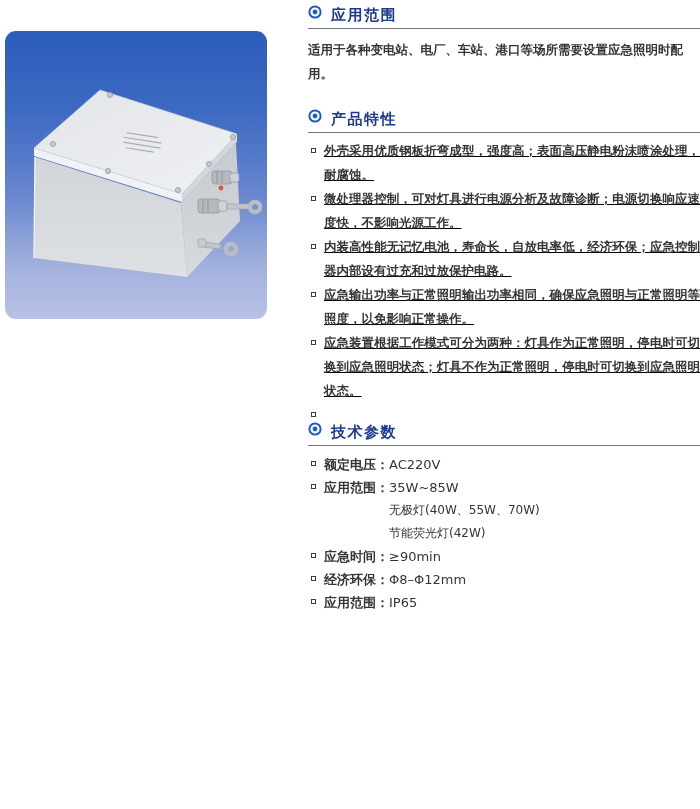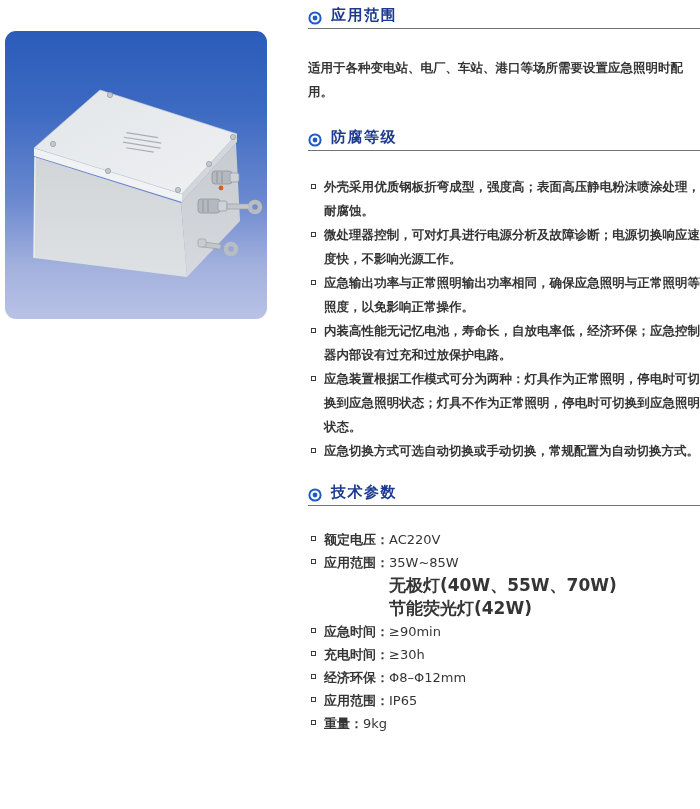--- a/index.html
+++ b/index.html
@@ -18,7 +18,7 @@
   .photo svg { display:block; width:262px; height:288px; }
   
   .content { position:absolute; left:308px; top:0; width:392px; }
-  .sec-header { display:flex; align-items:flex-end; gap:9px; height:20px; }
+  .sec-header { display:flex; align-items:flex-start; gap:9px; height:20px; }
   .sec-title {
     font-size:15px; font-weight:bold; color:#1c3a8e; letter-spacing:1.5px;
     line-height:20px;

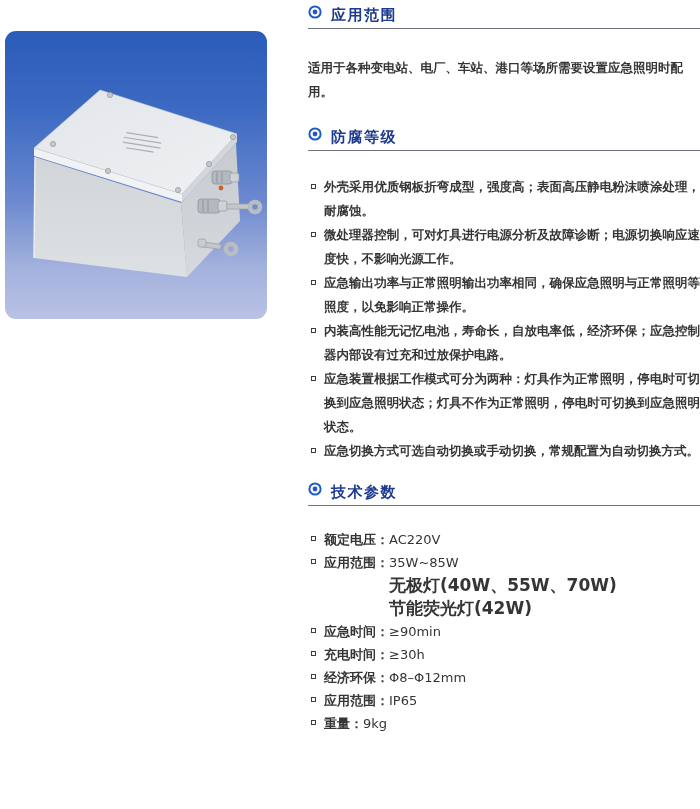--- a/index.html
+++ b/index.html
@@ -26,7 +26,7 @@
   .divider { border-top:1px solid #6f747c; margin-top:3px; width:100%; }
   .sec-application { margin-top:5px; }
   .app-text {
-    margin-top:27px; font-size:12.5px; line-height:24px; color:#353535;
+    margin-top:9px; font-size:12.5px; line-height:24px; color:#353535;
     font-weight:600;
   }
   .sec-features { margin-top:23px; }

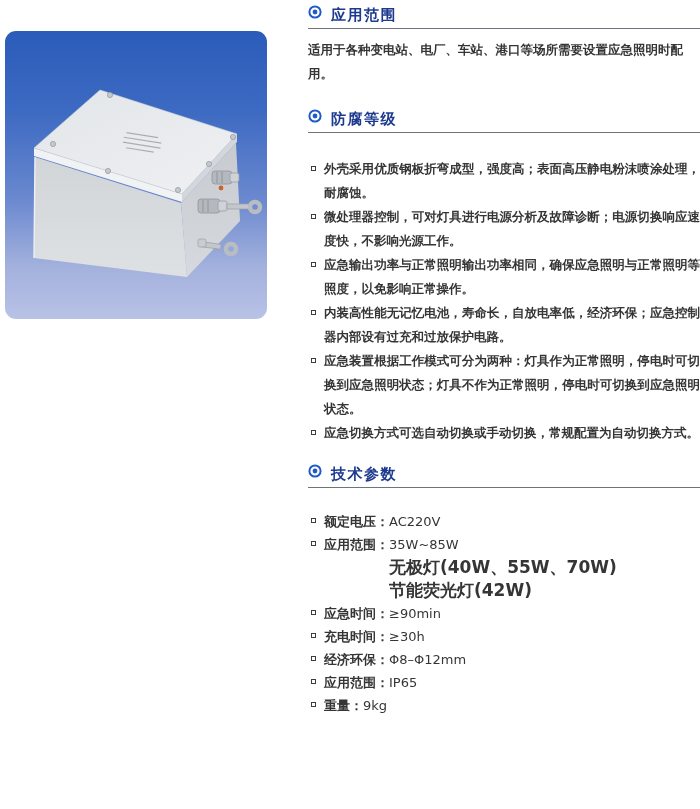--- a/index.html
+++ b/index.html
@@ -142,7 +142,7 @@
           <circle cx="7" cy="7" r="5.6" fill="none" stroke="#1f5ac8" stroke-width="2"></circle>
           <circle cx="7" cy="7" r="2.4" fill="#1f5ac8"></circle>
         </svg>
-        <span class="sec-title">防腐等级</span>
+        <span class="sec-title">产品特性</span>
       </div>
       <div class="divider"></div>
       <ul class="feature-list">

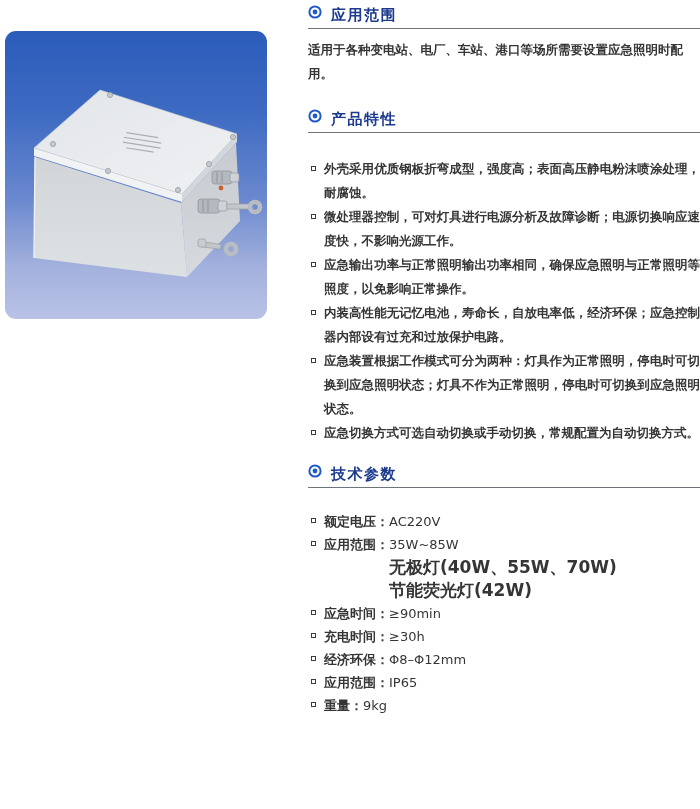--- a/index.html
+++ b/index.html
@@ -30,7 +30,7 @@
     font-weight:600;
   }
   .sec-features { margin-top:23px; }
-  .feature-list { list-style:none; margin-top:24px; }
+  .feature-list { list-style:none; margin-top:6px;text-decoration:underline; }
   .feature-list li {
     position:relative; padding-left:16px; font-size:12.5px; line-height:24px;
     color:#353535; font-weight:600; text-align:justify;

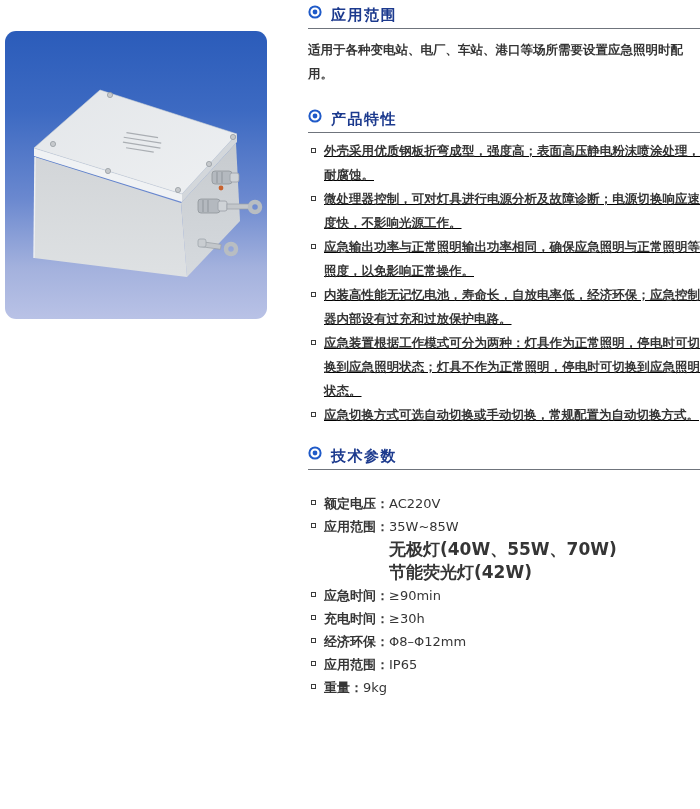--- a/index.html
+++ b/index.html
@@ -148,8 +148,8 @@
       <ul class="feature-list">
         <li><span class="sq"></span><span>外壳采用优质钢板折弯成型，强度高；表面高压静电粉沫喷涂处理，耐腐蚀。</span></li>
         <li><span class="sq"></span><span>微处理器控制，可对灯具进行电源分析及故障诊断；电源切换响应速度快，不影响光源工作。</span></li>
+        <li><span class="sq"></span><span>内装高性能无记忆电池，寿命长，自放电率低，经济环保；应急控制器内部设有过充和过放保护电路。</span></li>
         <li><span class="sq"></span><span>应急输出功率与正常照明输出功率相同，确保应急照明与正常照明等照度，以免影响正常操作。</span></li>
-        <li><span class="sq"></span><span>内装高性能无记忆电池，寿命长，自放电率低，经济环保；应急控制器内部设有过充和过放保护电路。</span></li>
         <li><span class="sq"></span><span>应急装置根据工作模式可分为两种：灯具作为正常照明，停电时可切换到应急照明状态；灯具不作为正常照明，停电时可切换到应急照明状态。</span></li>
         <li><span class="sq"></span><span>应急切换方式可选自动切换或手动切换，常规配置为自动切换方式。</span></li>
       </ul>

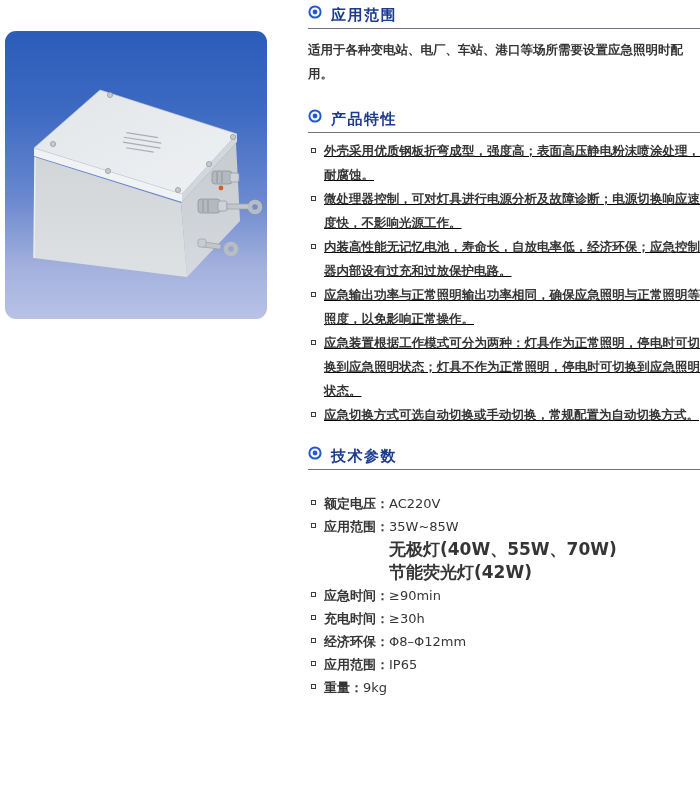--- a/index.html
+++ b/index.html
@@ -151,7 +151,7 @@
         <li><span class="sq"></span><span>内装高性能无记忆电池，寿命长，自放电率低，经济环保；应急控制器内部设有过充和过放保护电路。</span></li>
         <li><span class="sq"></span><span>应急输出功率与正常照明输出功率相同，确保应急照明与正常照明等照度，以免影响正常操作。</span></li>
         <li><span class="sq"></span><span>应急装置根据工作模式可分为两种：灯具作为正常照明，停电时可切换到应急照明状态；灯具不作为正常照明，停电时可切换到应急照明状态。</span></li>
-        <li><span class="sq"></span><span>应急切换方式可选自动切换或手动切换，常规配置为自动切换方式。</span></li>
+        <li><span class="sq"></span></li>
       </ul>
     </section>
 

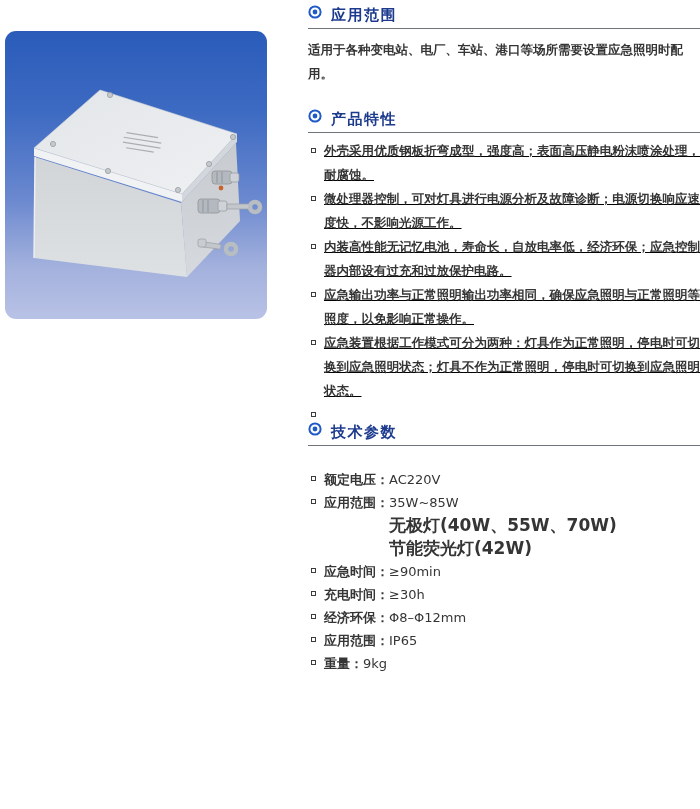--- a/index.html
+++ b/index.html
@@ -40,7 +40,7 @@
     border:1.6px solid #3c3c3c; background:transparent; display:inline-block;
   }
   .sec-specs { margin-top:19px; }
-  .spec-list { margin-top:22px; }
+  .spec-list { margin-top:7px; }
   .spec-row { position:relative; padding-left:16px; font-size:13px; line-height:23px; color:#353535; }
   .spec-row .sq { top:8px; }
   .spec-label { font-weight:600; }

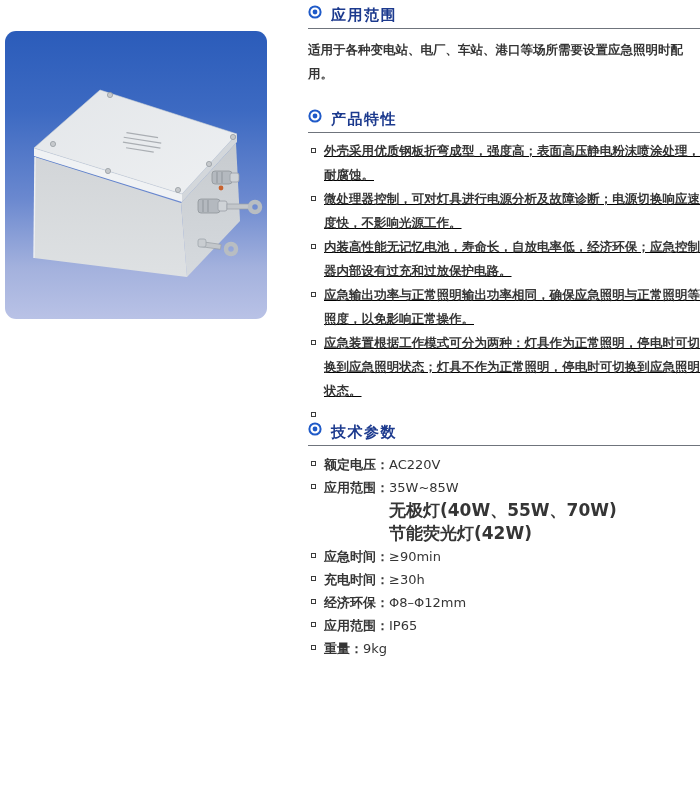--- a/index.html
+++ b/index.html
@@ -45,7 +45,7 @@
   .spec-row .sq { top:8px; }
   .spec-label { font-weight:600; }
   .spec-value { font-weight:500; }
-  .spec-extra { padding-left:81px; font-size:17px; line-height:23px; color:#353535; font-weight:700; }
+  .spec-extra { padding-left:81px; font-size:12px; line-height:23px; color:#353535; font-weight:400; }
 </style>
 </head>
 <body>

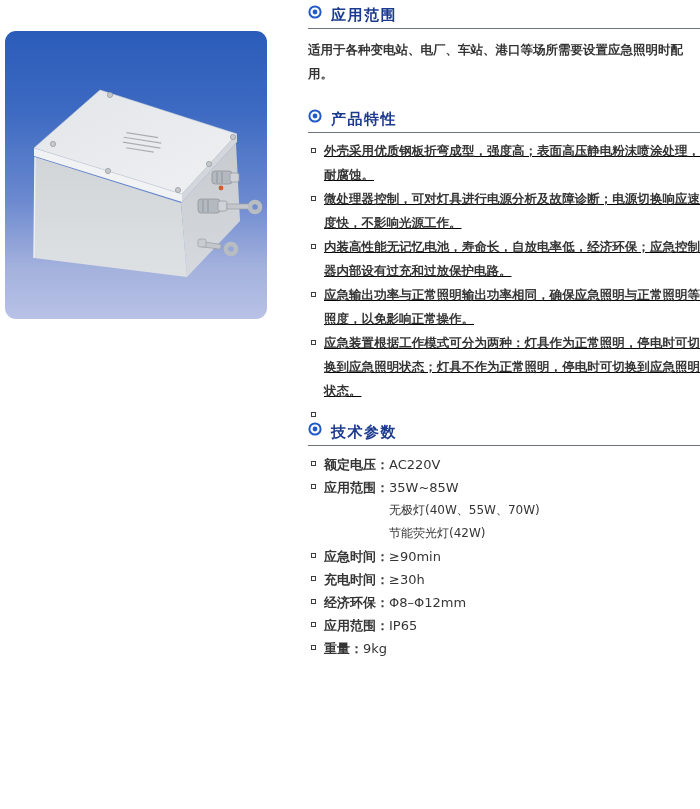--- a/index.html
+++ b/index.html
@@ -184,10 +184,6 @@
           <span class="spec-label">应急时间：</span><span class="spec-value">≥90min</span>
         </div>
 
-        <div class="spec-row">
-          <span class="sq"></span>
-          <span class="spec-label">充电时间：</span><span class="spec-value">≥30h</span>
-        </div>
 
         <div class="spec-row">
           <span class="sq"></span>

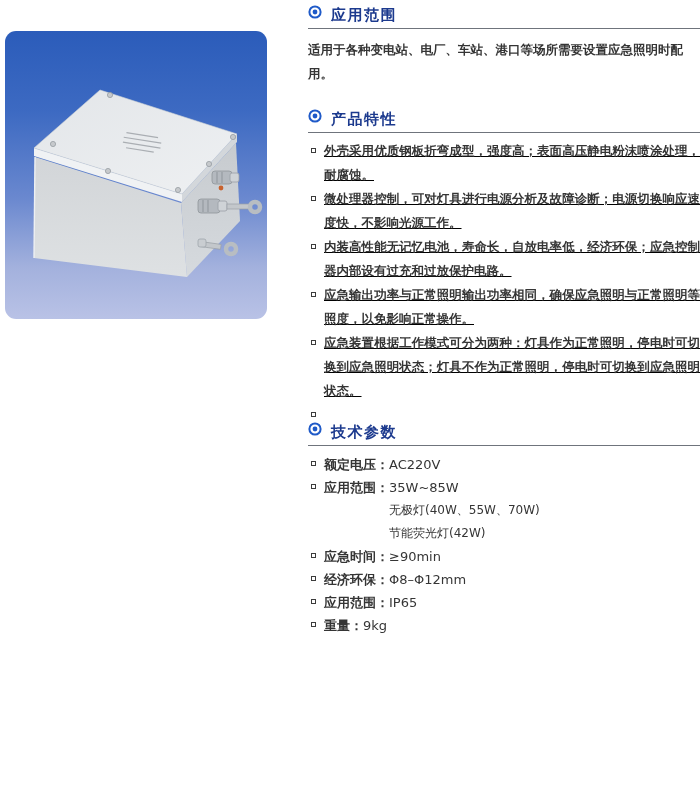--- a/index.html
+++ b/index.html
@@ -196,10 +196,6 @@
         </div>
 
 
-        <div class="spec-row">
-          <span class="sq"></span>
-          <span class="spec-label">重量：</span><span class="spec-value">9kg</span>
-        </div>
 
       </div>
     </section>

